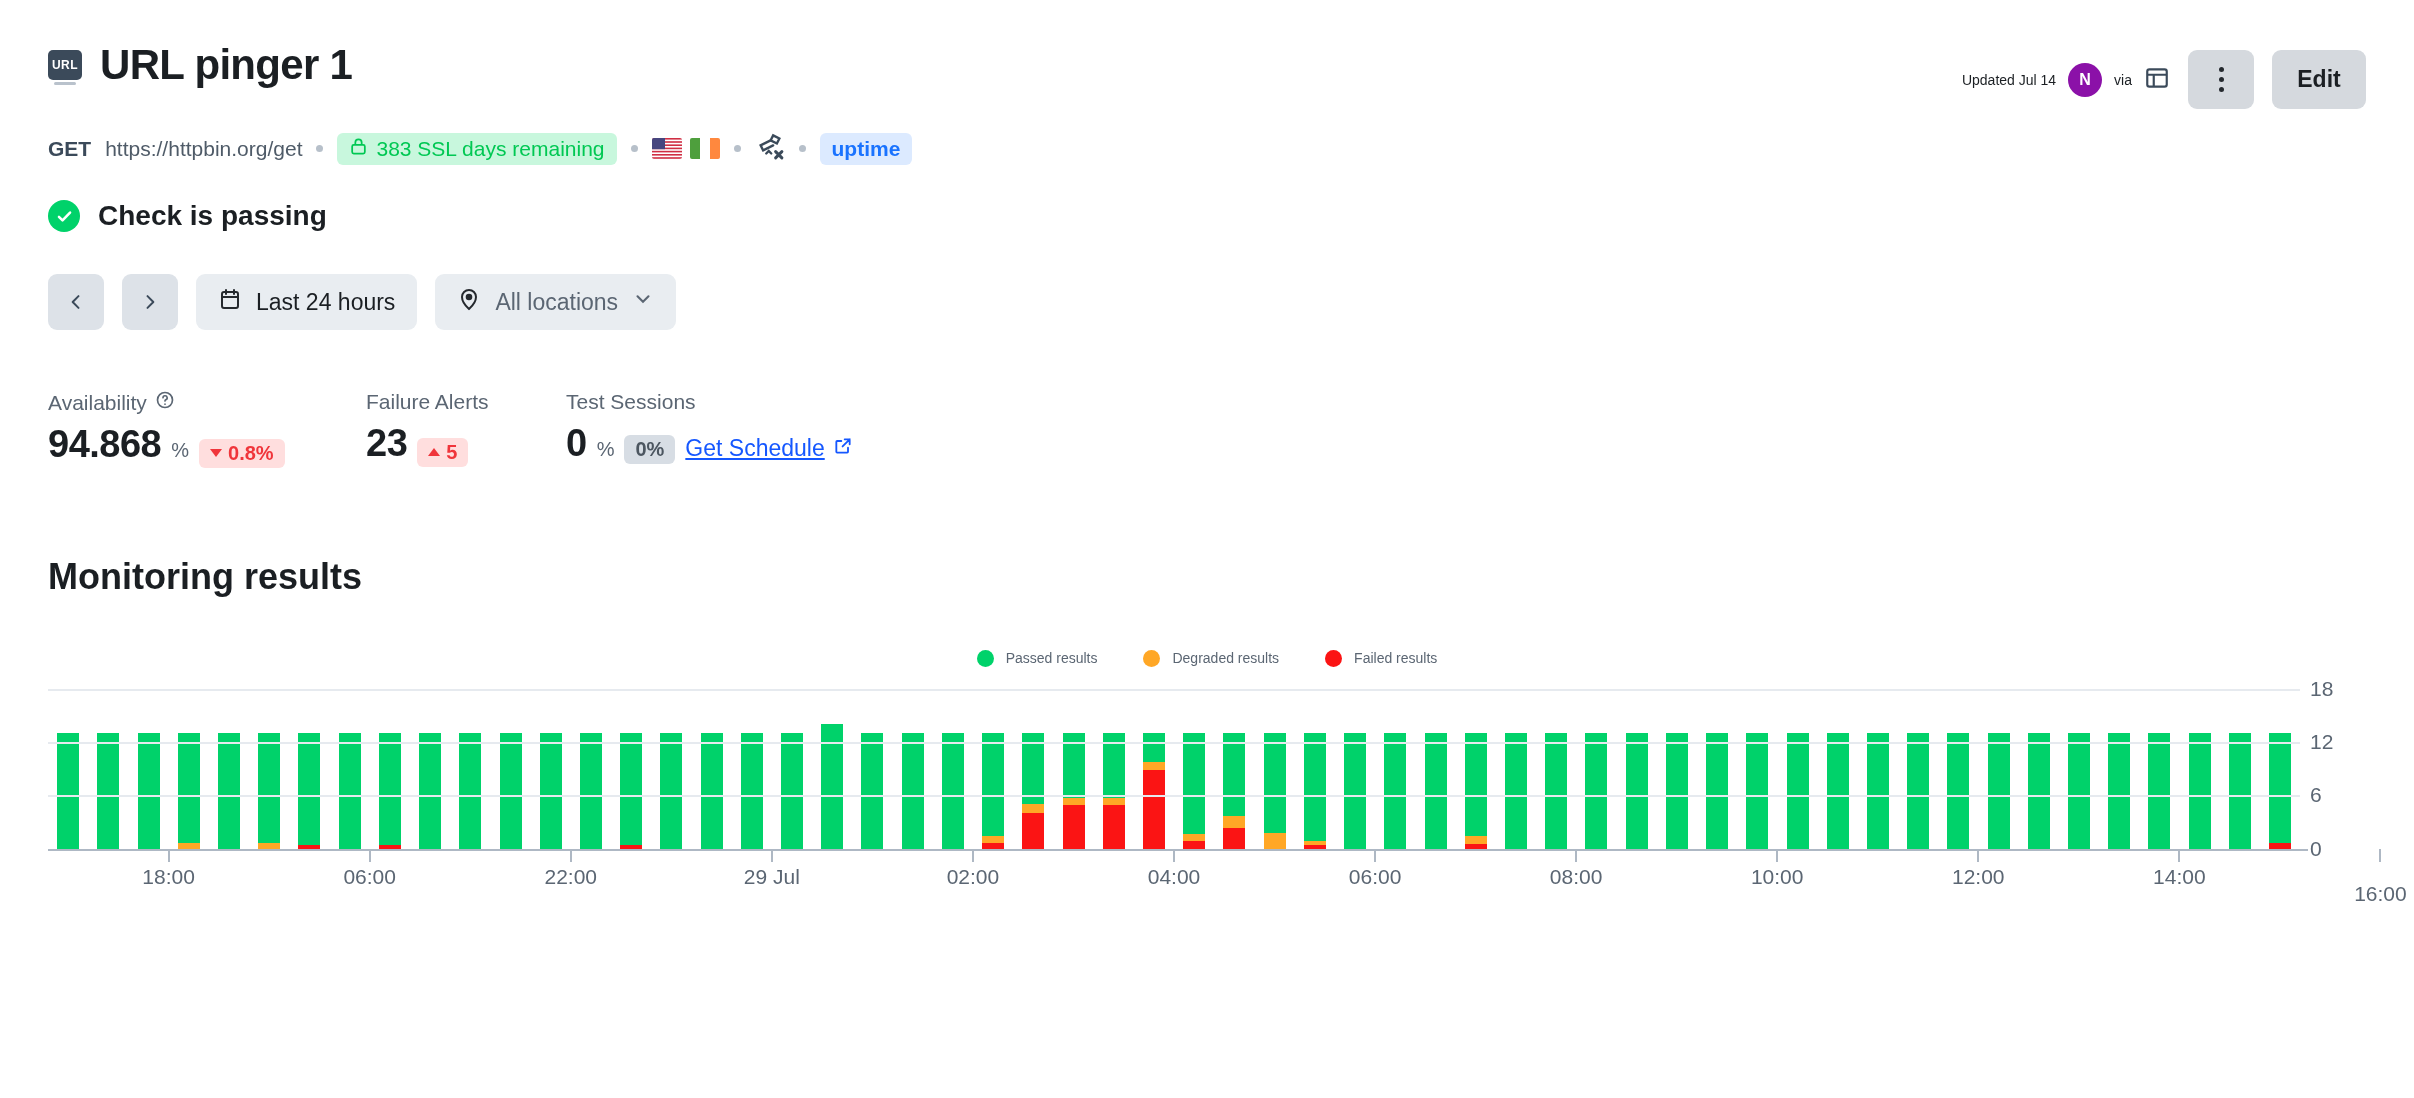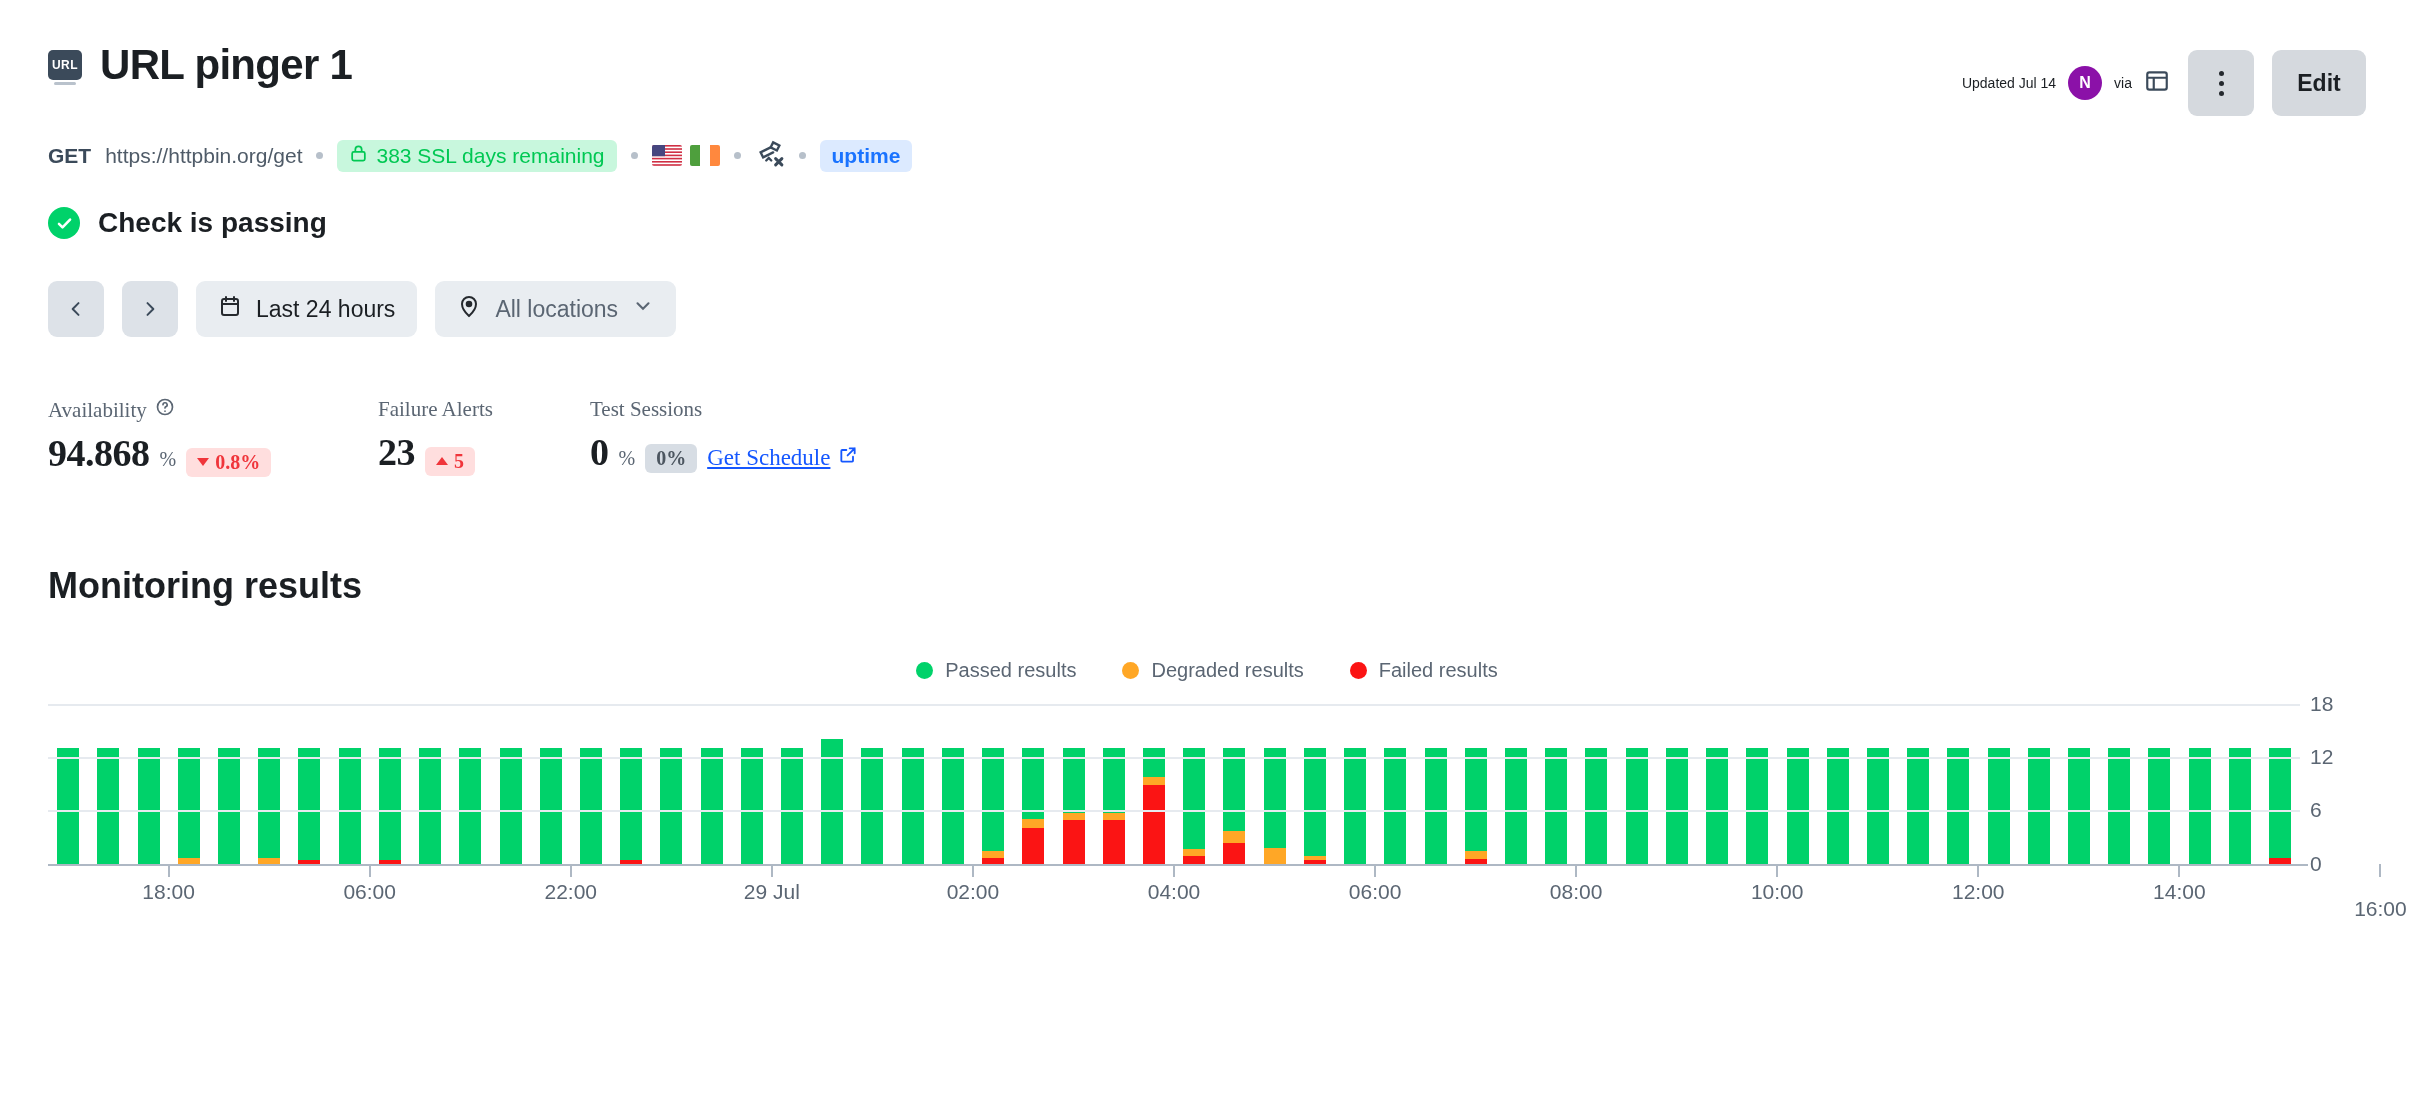--- a/index.html
+++ b/index.html
@@ -43,7 +43,7 @@
     border: none; border-radius: 9px; cursor: pointer;
     font-family: inherit; display: flex; align-items: center; justify-content: center;
   }
-  .btn-ghost { background: #d5d9de; width: 66px; height: 66px; }
+  .btn-ghost { background: #d5d9de; width: 66px; height: 59px; }
   .btn-ghost.wide { width: 94px; }
   .btn-edit { font-size: 23px; font-weight: 600; color: #1b1f23; }
   .dots { display: flex; flex-direction: column; gap: 5px; }

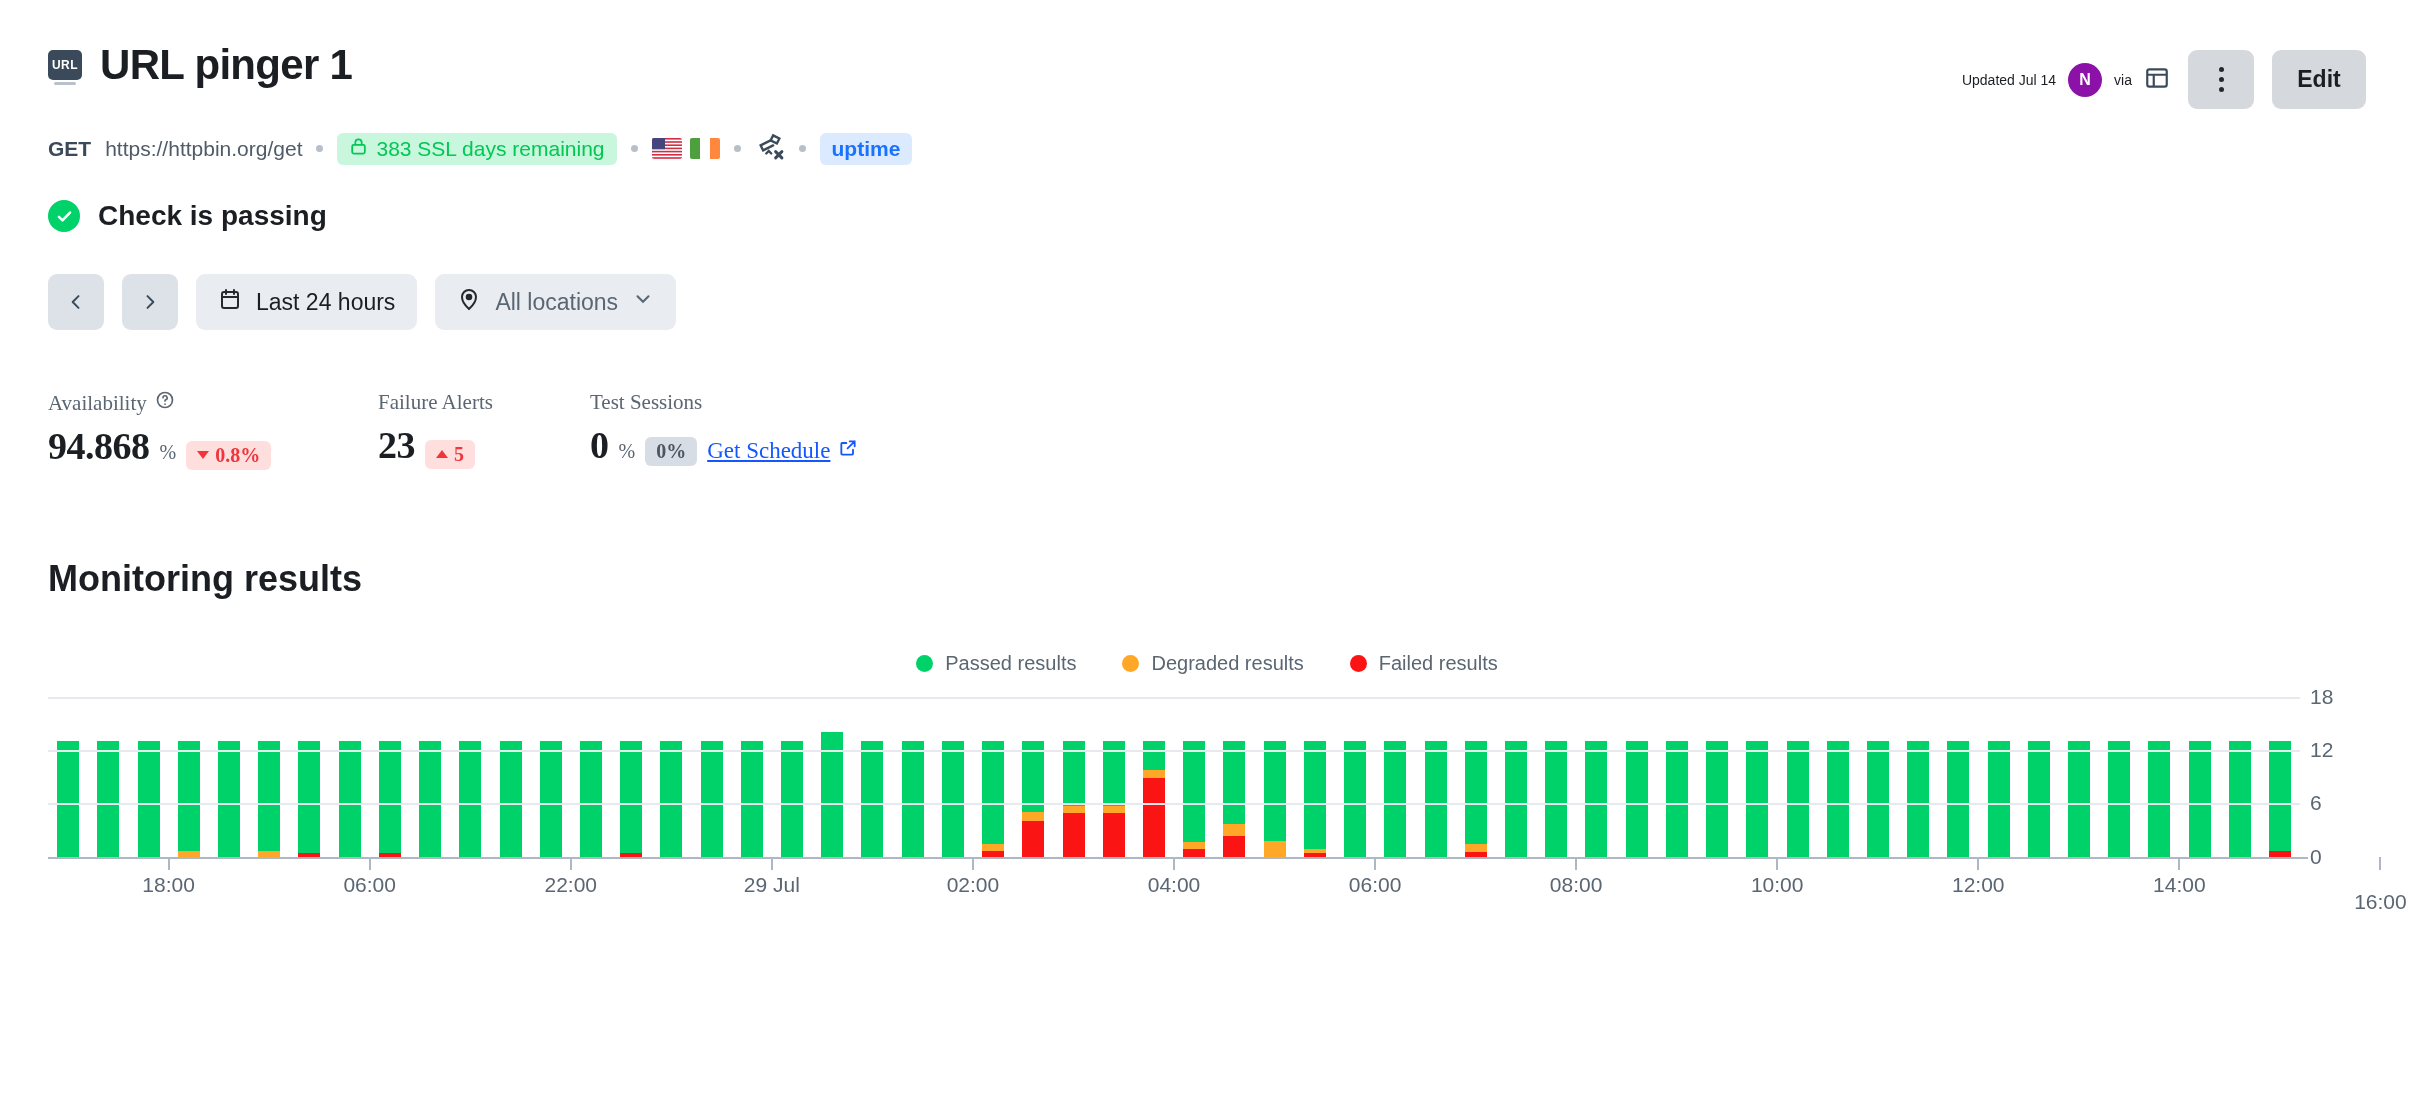--- a/index.html
+++ b/index.html
@@ -98,7 +98,7 @@
   .pill-btn .muted { color: #5b6673; }
 
   
-  .stats { display: flex; align-items: flex-start; gap: 12px; margin-top: 60px; font-family: Liberation Serif, serif; }
+  .stats { display: flex; align-items: flex-start; gap: 0; margin-top: 60px; }
   .stat { display: flex; flex-direction: column; gap: 8px; }
   .stat-availability { width: 318px; }
   .stat-failures { width: 200px; }

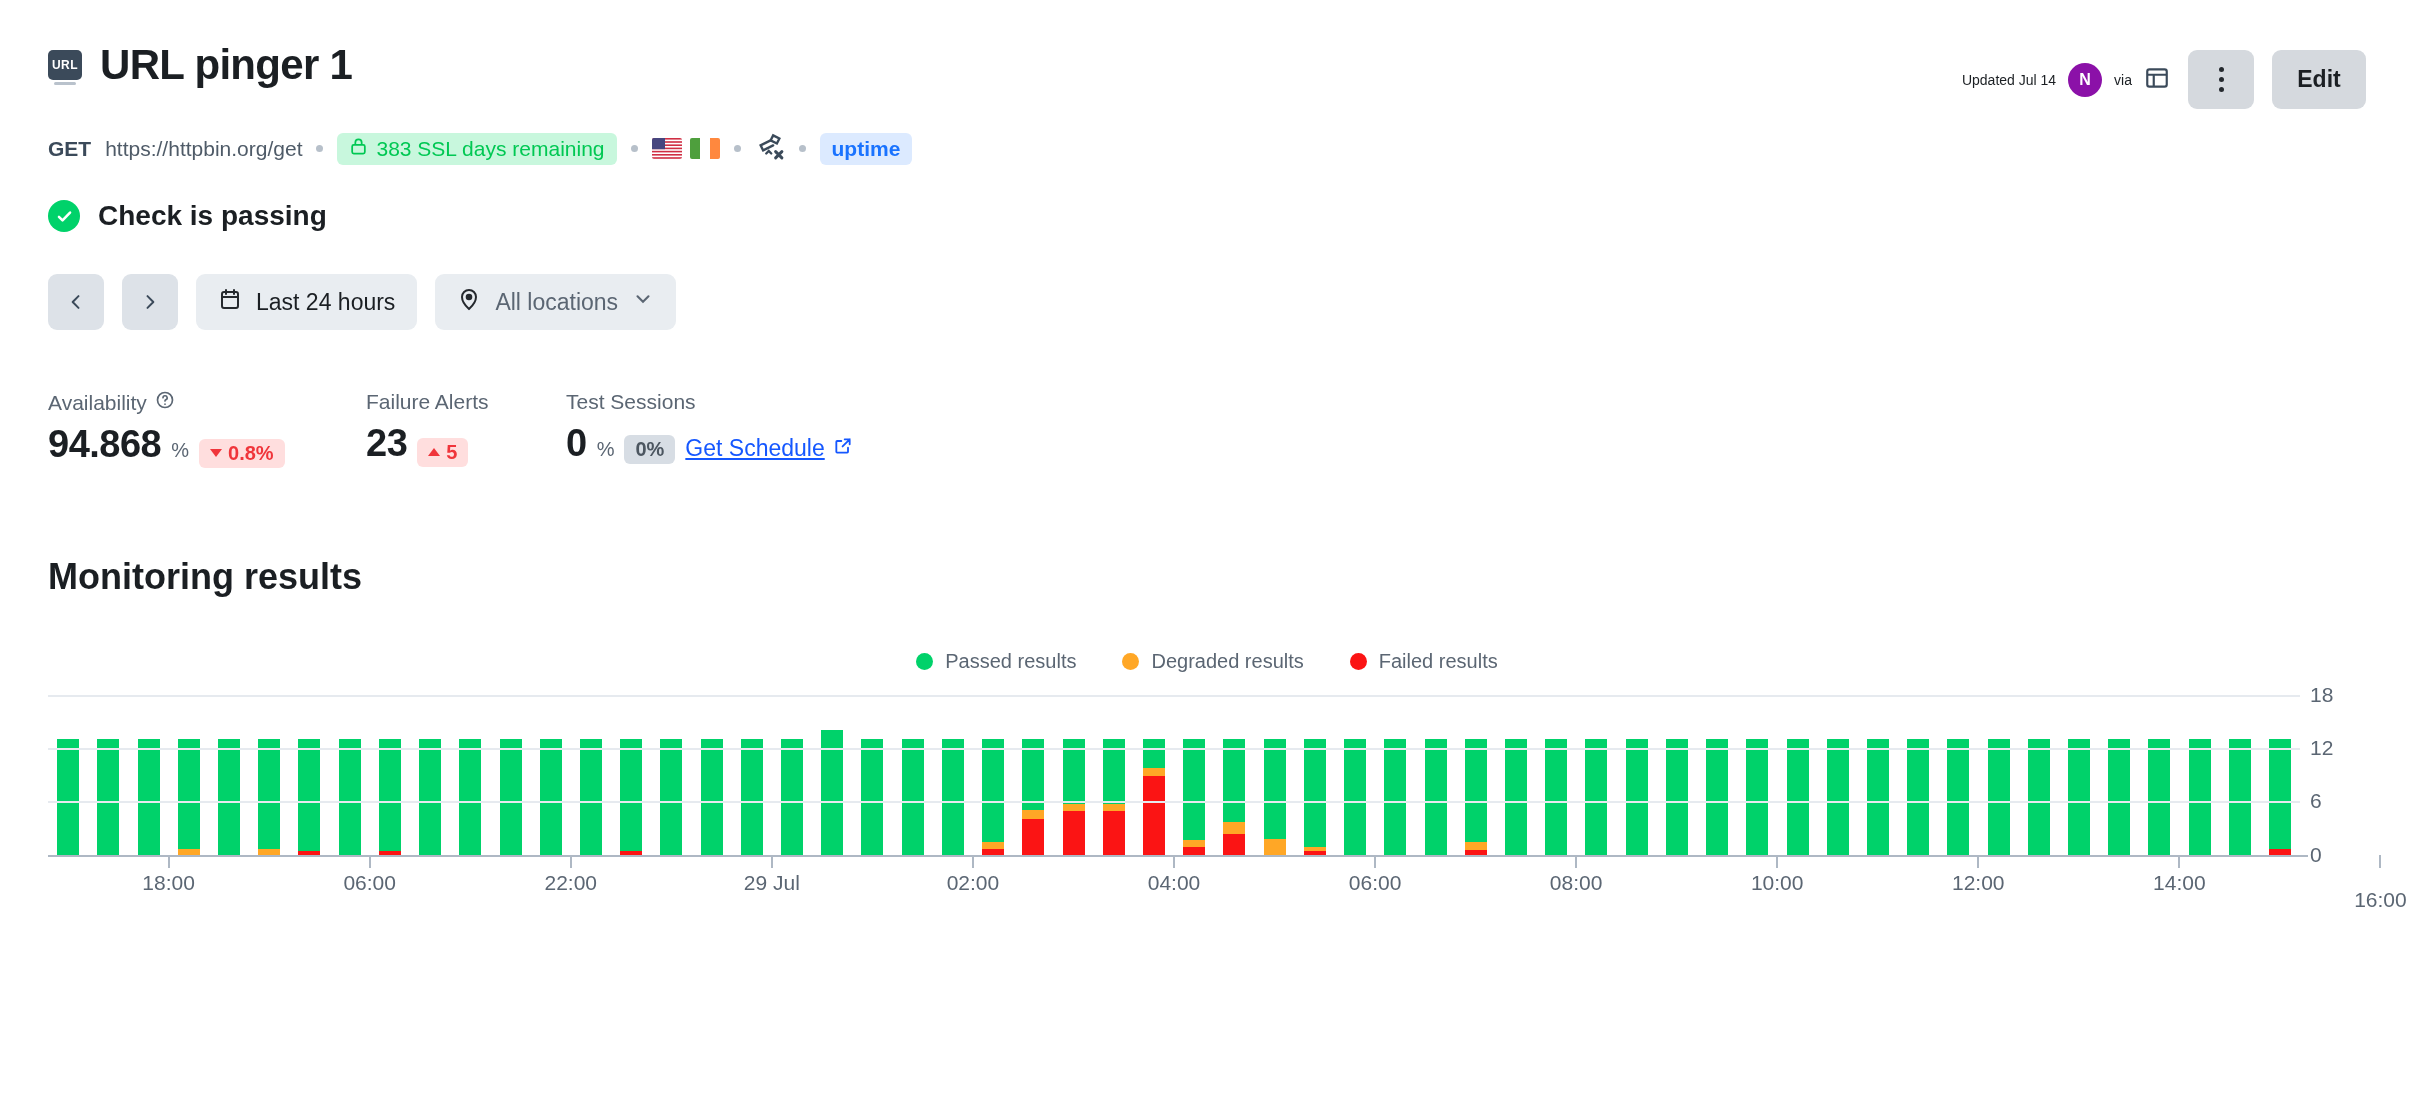--- a/index.html
+++ b/index.html
@@ -126,7 +126,7 @@
   
   .section-title { font-size: 36px; font-weight: 700; margin-top: 88px; }
   .legend { display: flex; justify-content: center; gap: 46px; margin-top: 52px; }
-  .legend-item { display: flex; align-items: center; gap: 12px; font-size: 20px; color: #5b6673; }
+  .legend-item { display: flex; align-items: center; gap: 12px; font-size: 14px; color: #5b6673; }
   .legend-dot { width: 17px; height: 17px; border-radius: 50%; flex: none; }
 
   .chart-area { position: relative; margin-top: 22px; height: 160px; }

